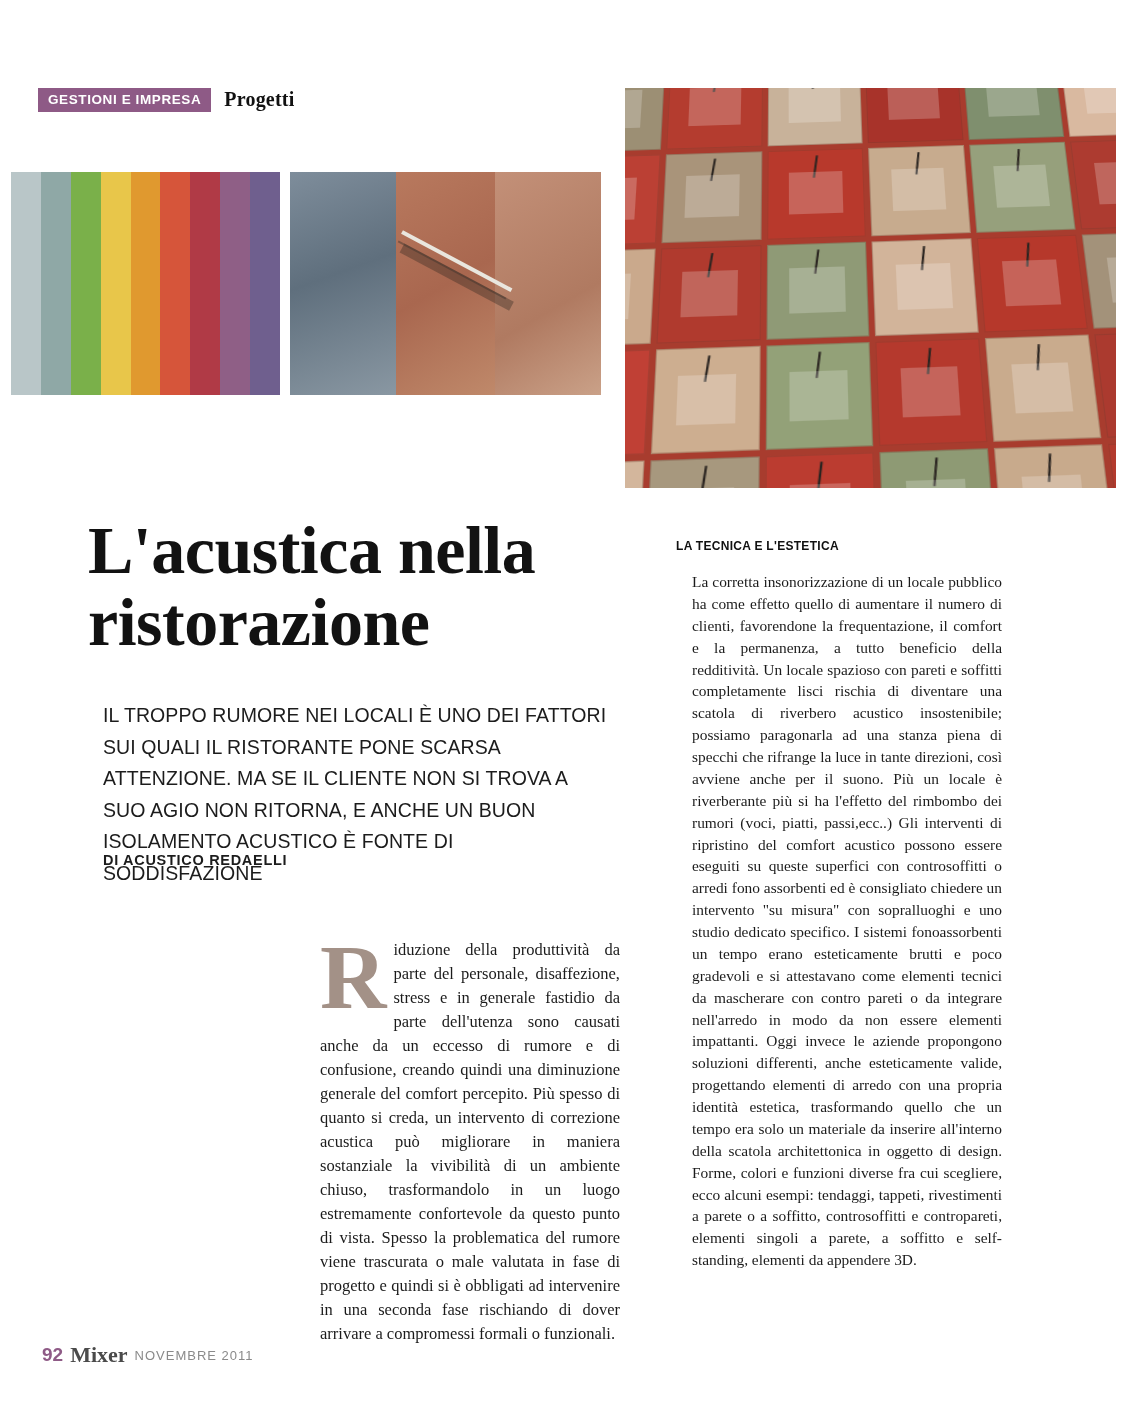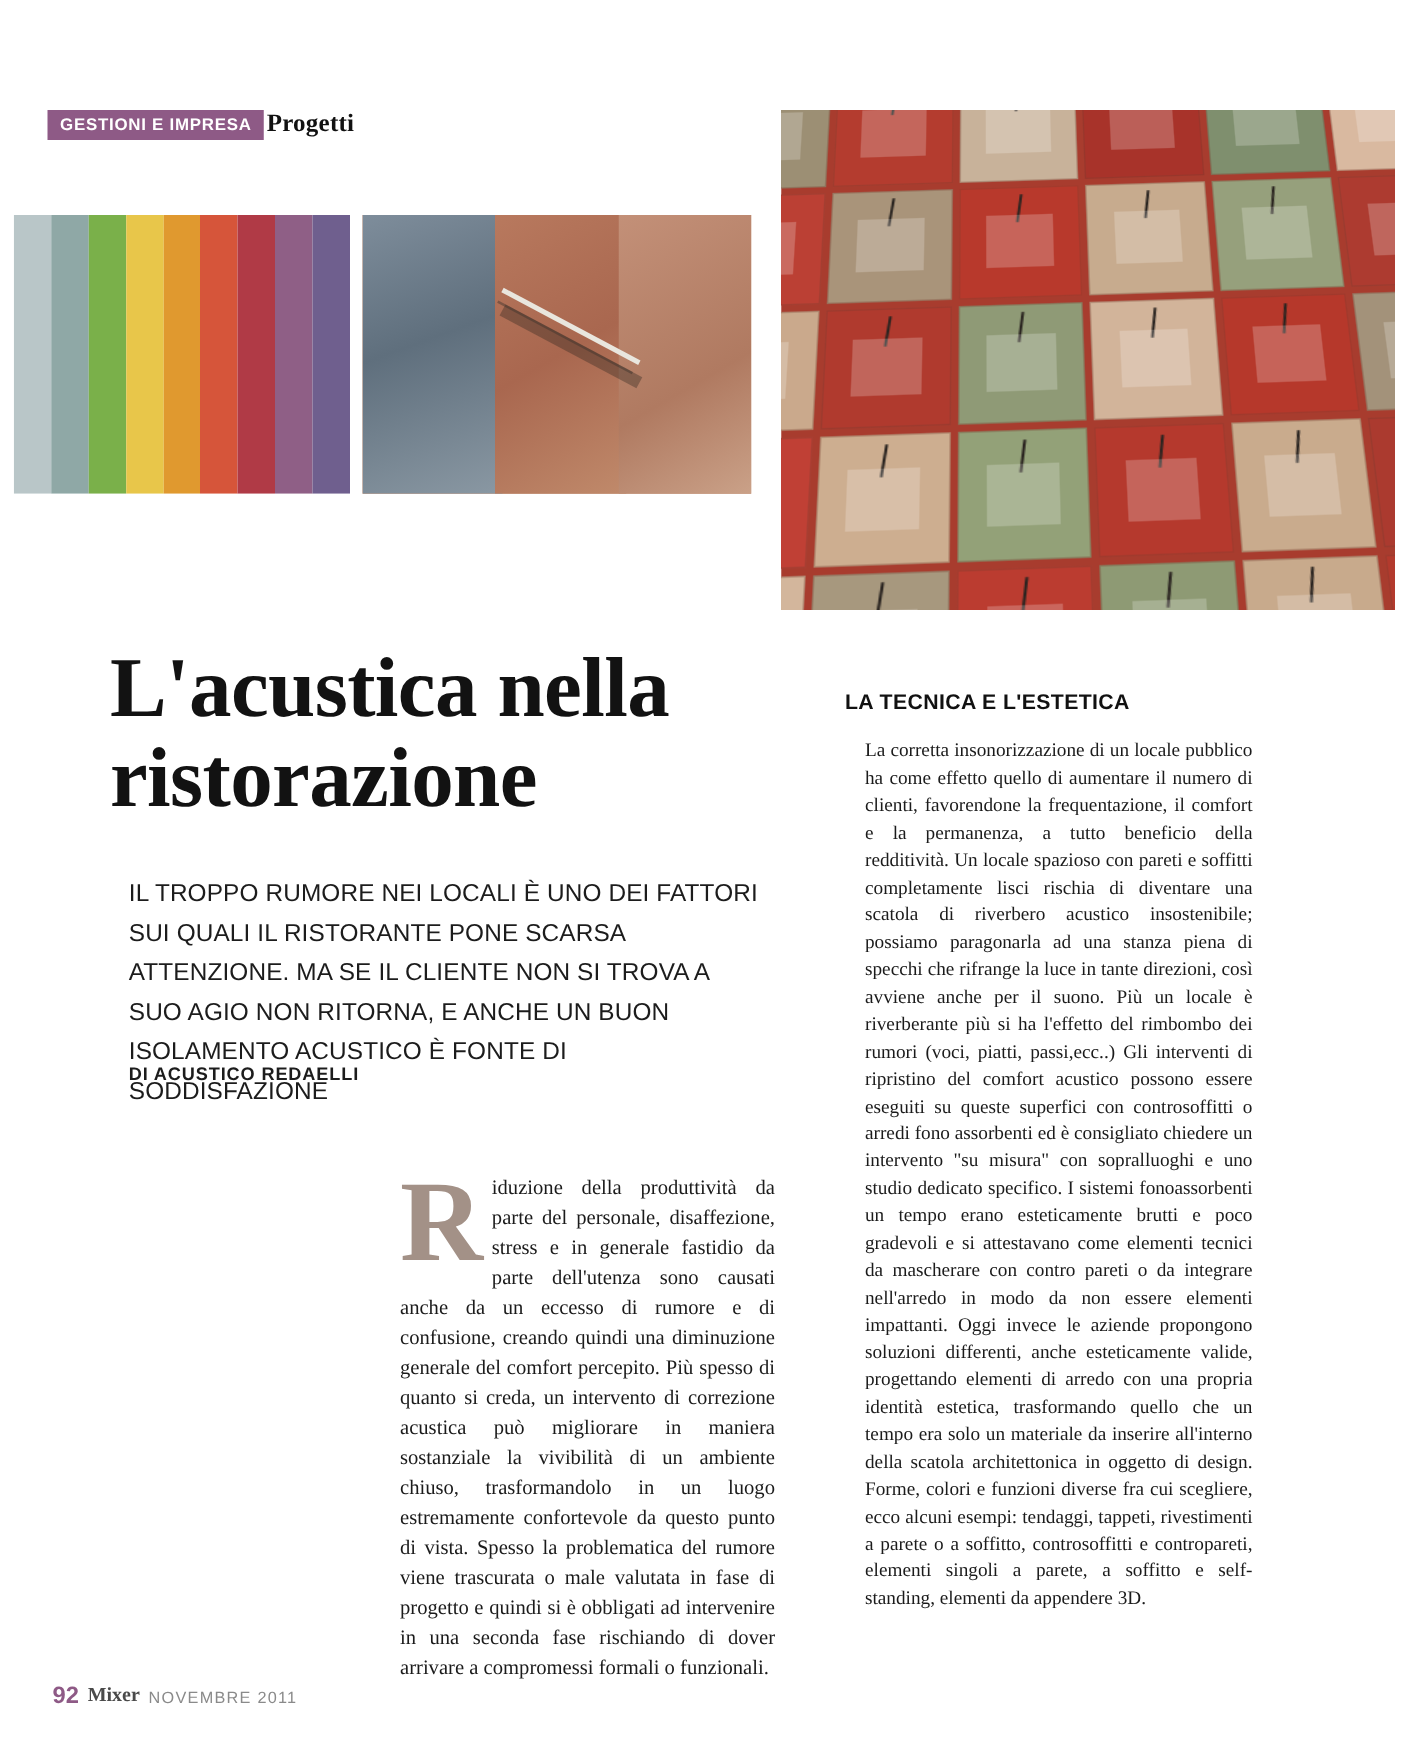--- a/index.html
+++ b/index.html
@@ -23,7 +23,7 @@
     top: 88px;
     display: flex;
     align-items: center;
-    gap: 2px;
+    gap: 13px;
   }
   .kicker-tag {
     background: #8e5a86;

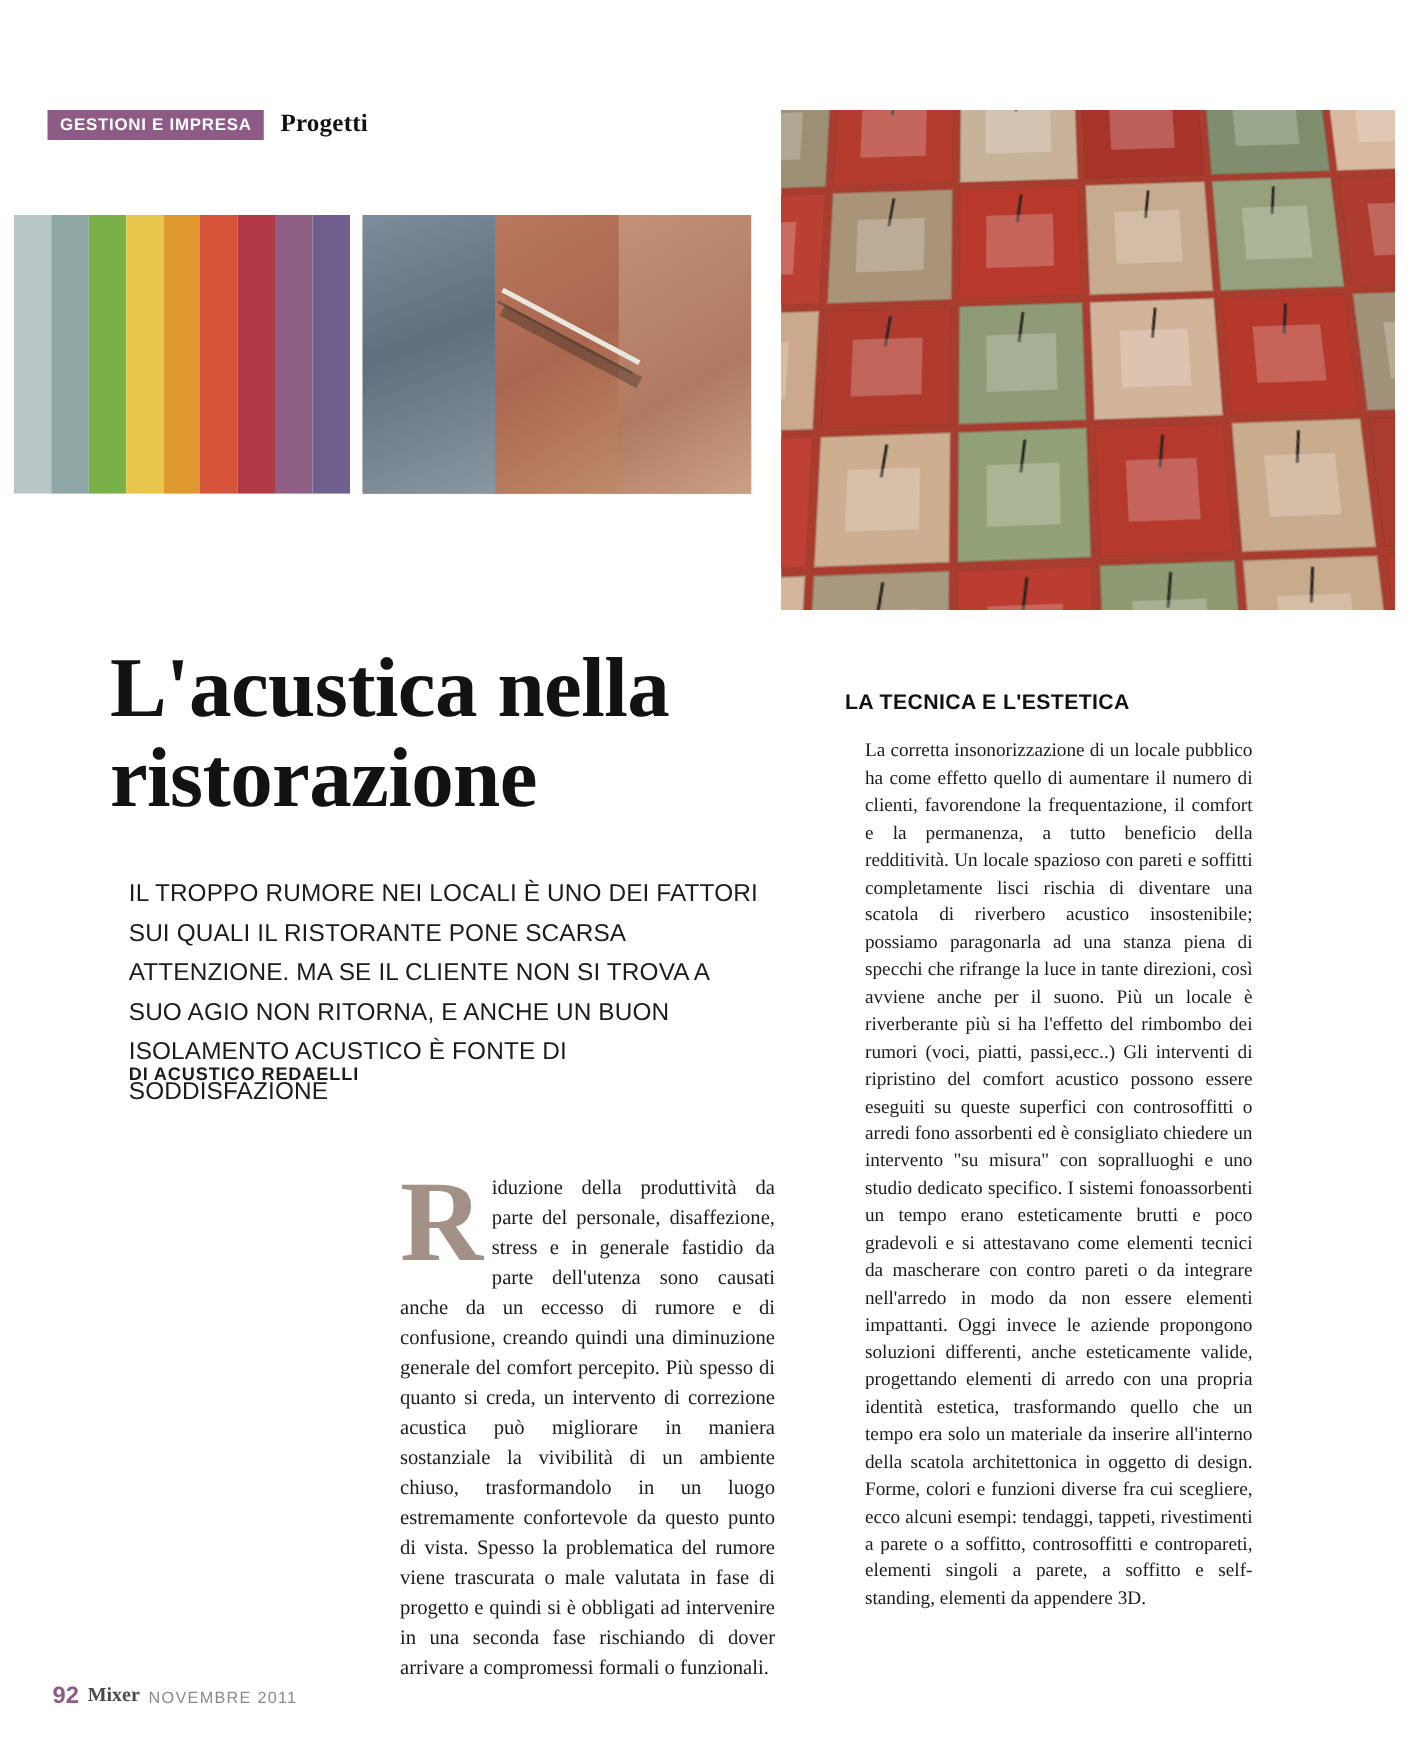--- a/index.html
+++ b/index.html
@@ -202,9 +202,9 @@
   .sec-title {
     font-family: "Liberation Sans", sans-serif;
     font-weight: bold;
-    font-size: 17px;
+    font-size: 12px;
     letter-spacing: 0.3px;
-    margin: 12px 0 7px 0;
+    margin: 0 0 7px 0;
     color: #111;
   }
   .col-right p { margin: 16px; }

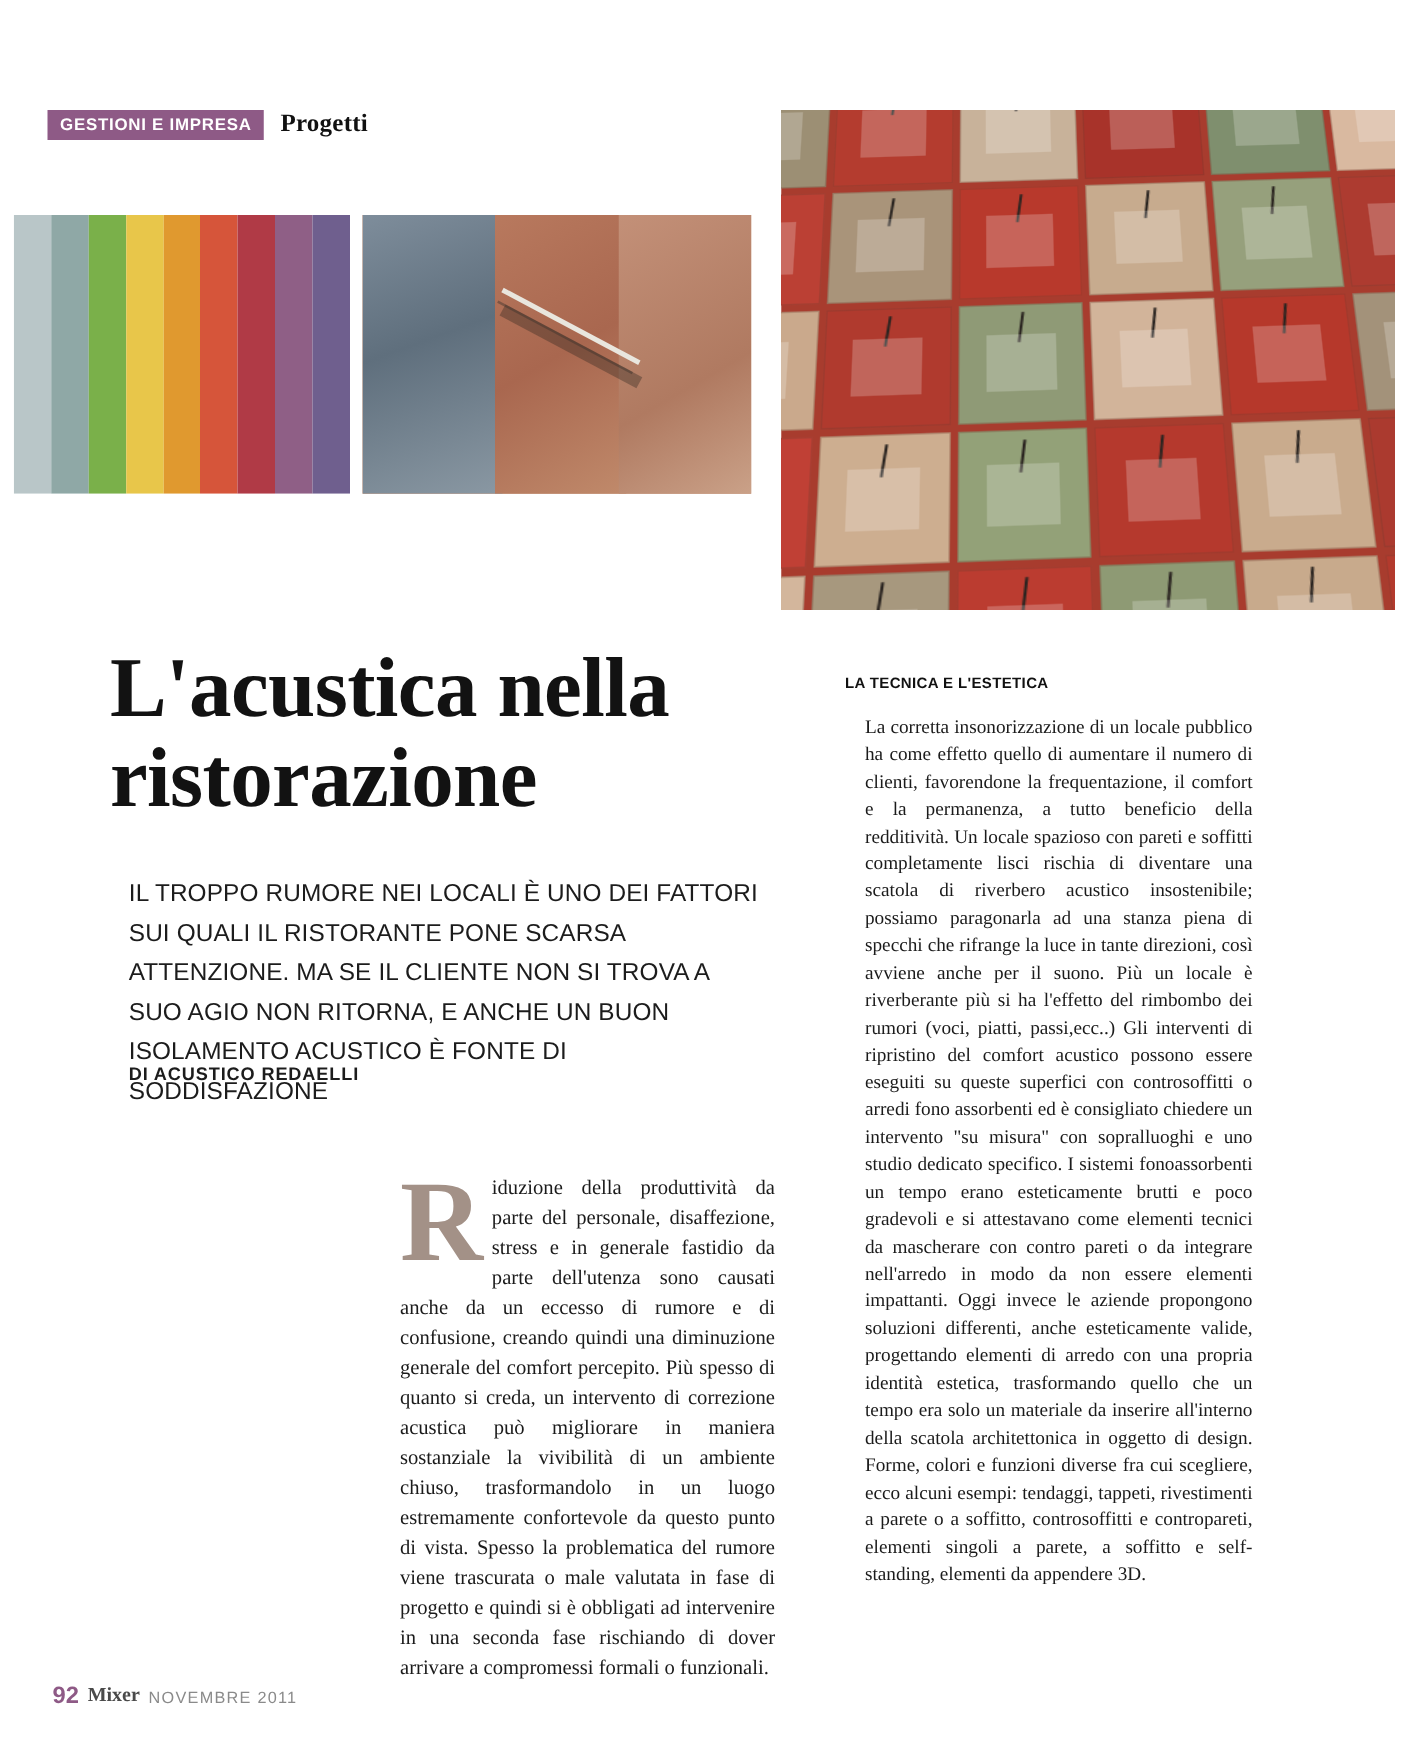--- a/index.html
+++ b/index.html
@@ -227,7 +227,7 @@
   .footer .mag {
     font-family: "Liberation Serif", serif;
     font-weight: bold;
-    font-size: 16px;
+    font-size: 22px;
     color: #4a4a4a;
   }
   .footer .date {

